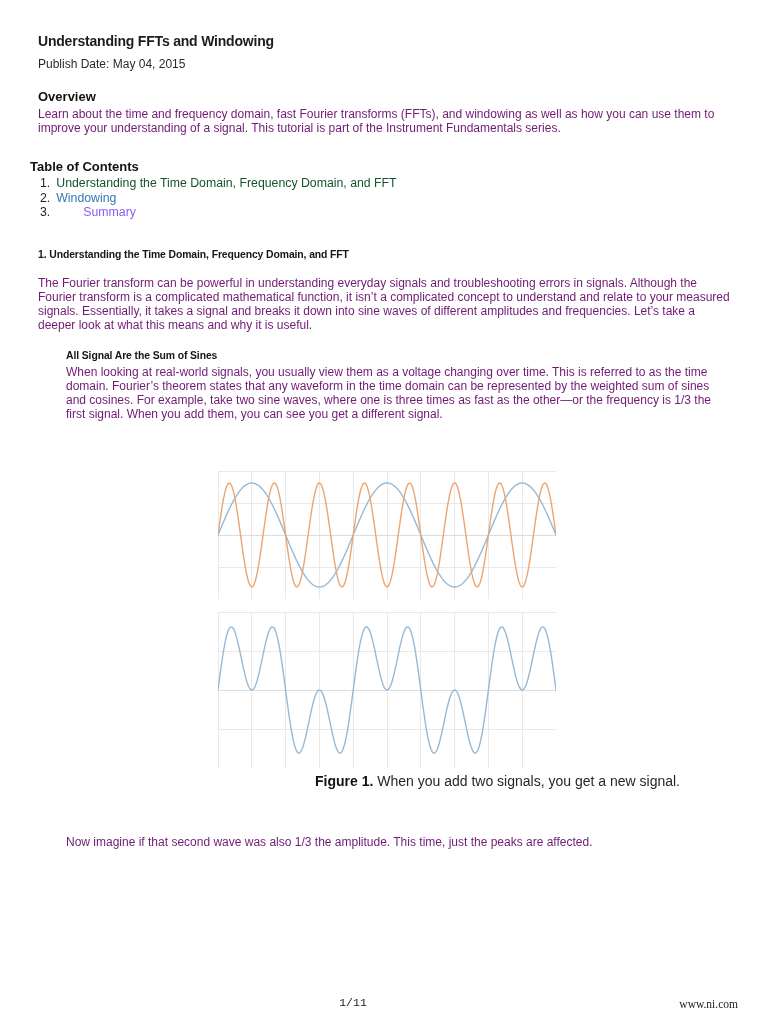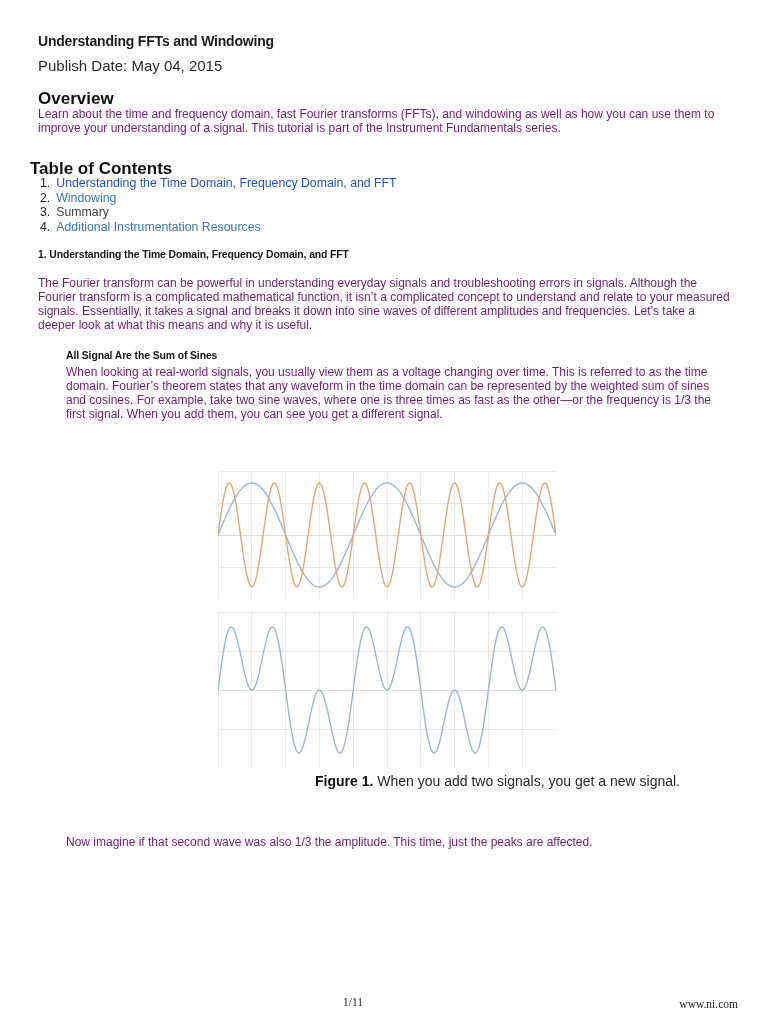--- a/index.html
+++ b/index.html
@@ -19,7 +19,7 @@
   }
   .publish-date {
     left: 38px; top: 57px;
-    font-size: 15px; color: #2a2a2a;
+    font-size: 12px; color: #2a2a2a;
   }
   .h-bold {
     font-size: 17px; font-weight: bold; color: #111;

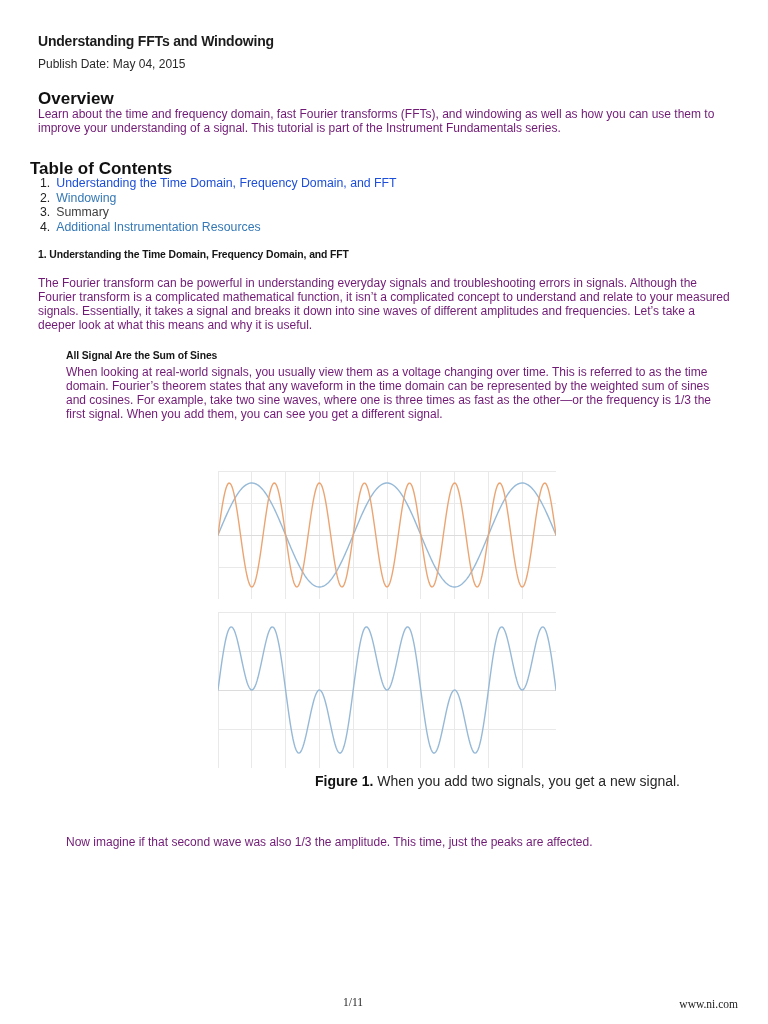--- a/index.html
+++ b/index.html
@@ -22,7 +22,7 @@
     font-size: 12px; color: #2a2a2a;
   }
   .h-bold {
-    font-size: 17px; font-weight: bold; color: #111;
+    font-size: 13px; font-weight: bold; color: #111;
   }
   .overview-h { left: 38px; top: 89px; }
   .body-text {

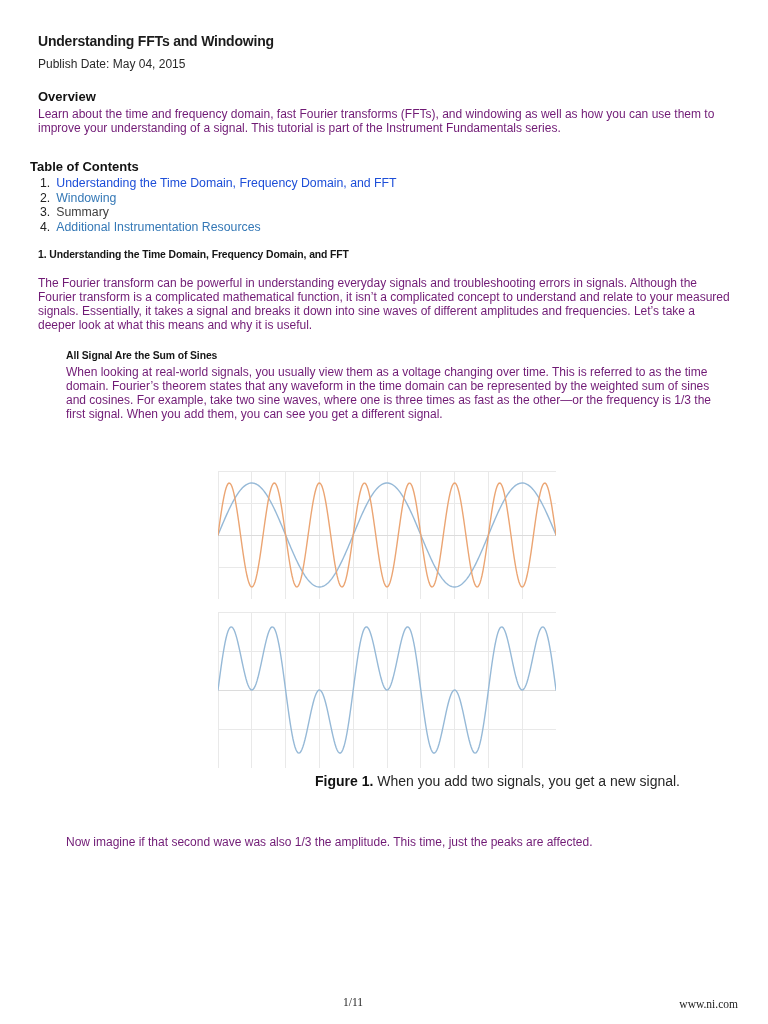--- a/index.html
+++ b/index.html
@@ -80,7 +80,7 @@
 
 <ol class="abs toc-list">
   <li class="toc-item">
-    <span class="toc-num">1.</span><a class="toc-link" style="color: #1d4ed8;">Understanding the Time Domain, Frequency Domain, and FFT</a>
+    <span class="toc-num">1.</span><a class="toc-link" style="color: #14532d;">Understanding the Time Domain, Frequency Domain, and FFT</a>
   </li>
   <li class="toc-item">
     <span class="toc-num">2.</span><a class="toc-link" style="color: rgb(52, 120, 182);">Windowing</a>

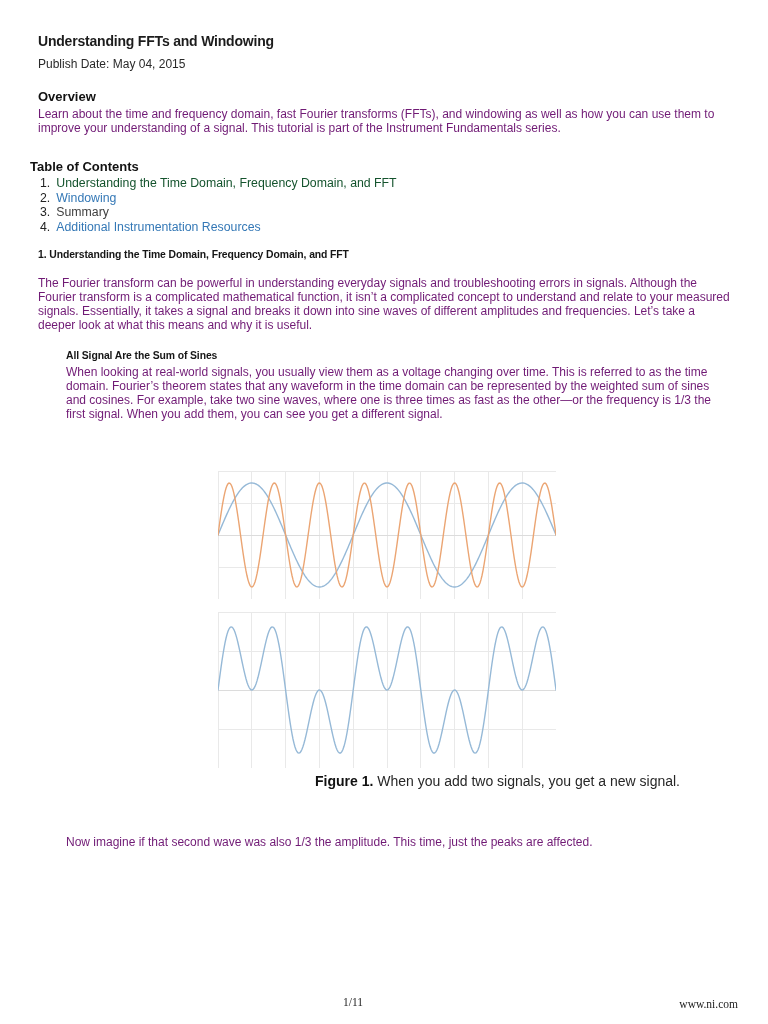--- a/index.html
+++ b/index.html
@@ -86,7 +86,7 @@
     <span class="toc-num">2.</span><a class="toc-link" style="color: rgb(52, 120, 182);">Windowing</a>
   </li>
   <li class="toc-item">
-    <span class="toc-num">3.</span><a class="toc-link" style="color: #404040;">Summary</a>
+    <span class="toc-num">3.</span><a class="toc-link" style="color: #8b5cf6; margin-left: 27px;">Summary</a>
   </li>
   <li class="toc-item">
     <span class="toc-num">4.</span><a class="toc-link" style="color: rgb(52, 120, 182);">Additional Instrumentation Resources</a>

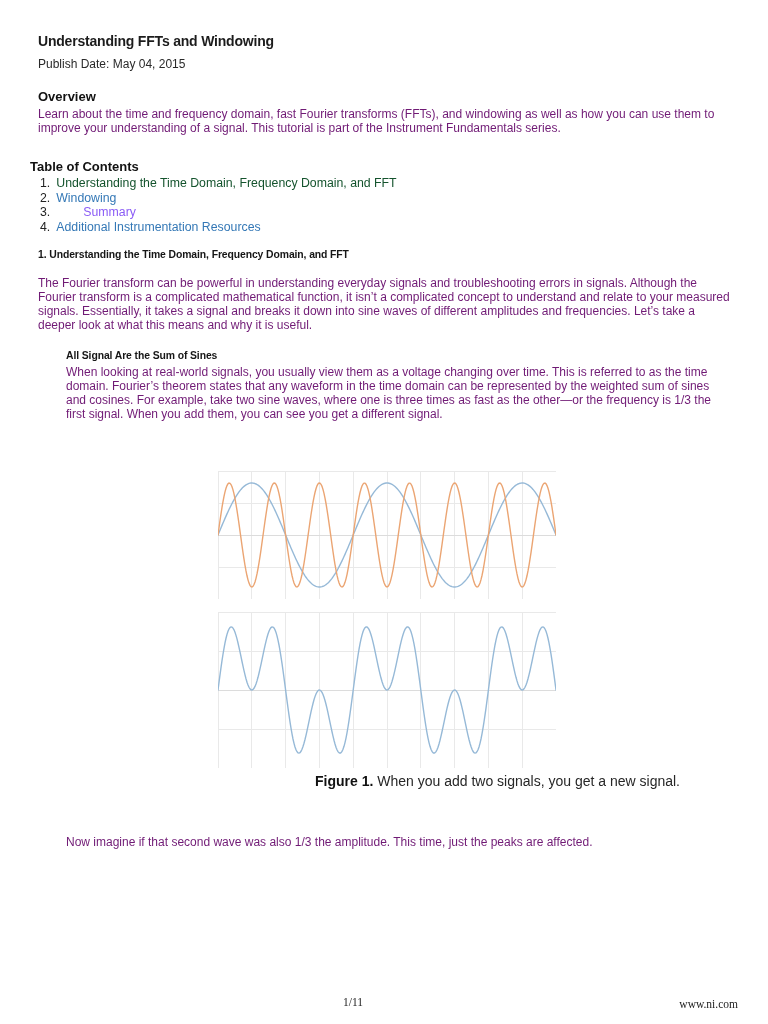--- a/index.html
+++ b/index.html
@@ -88,9 +88,6 @@
   <li class="toc-item">
     <span class="toc-num">3.</span><a class="toc-link" style="color: #8b5cf6; margin-left: 27px;">Summary</a>
   </li>
-  <li class="toc-item">
-    <span class="toc-num">4.</span><a class="toc-link" style="color: rgb(52, 120, 182);">Additional Instrumentation Resources</a>
-  </li>
 </ol>
 
 <h3 class="abs sec1-h">1. Understanding the Time Domain, Frequency Domain, and FFT</h3>

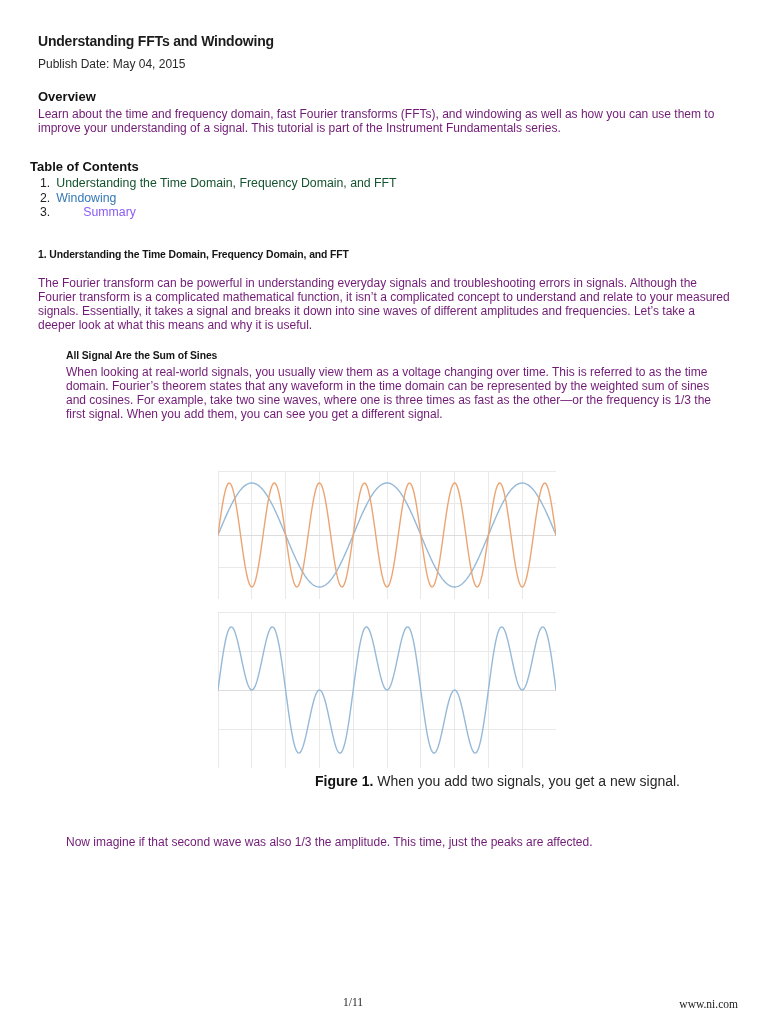--- a/index.html
+++ b/index.html
@@ -59,7 +59,7 @@
 
   .footer-page {
     left: 0; top: 996px; width: 706px; text-align: center;
-    font-family: Liberation Serif, serif; font-size: 11.5px; color: #222;
+    font-family: Liberation Mono, monospace; font-size: 11.5px; color: #222;
   }
   .footer-site {
     right: 30px; top: 998px;

